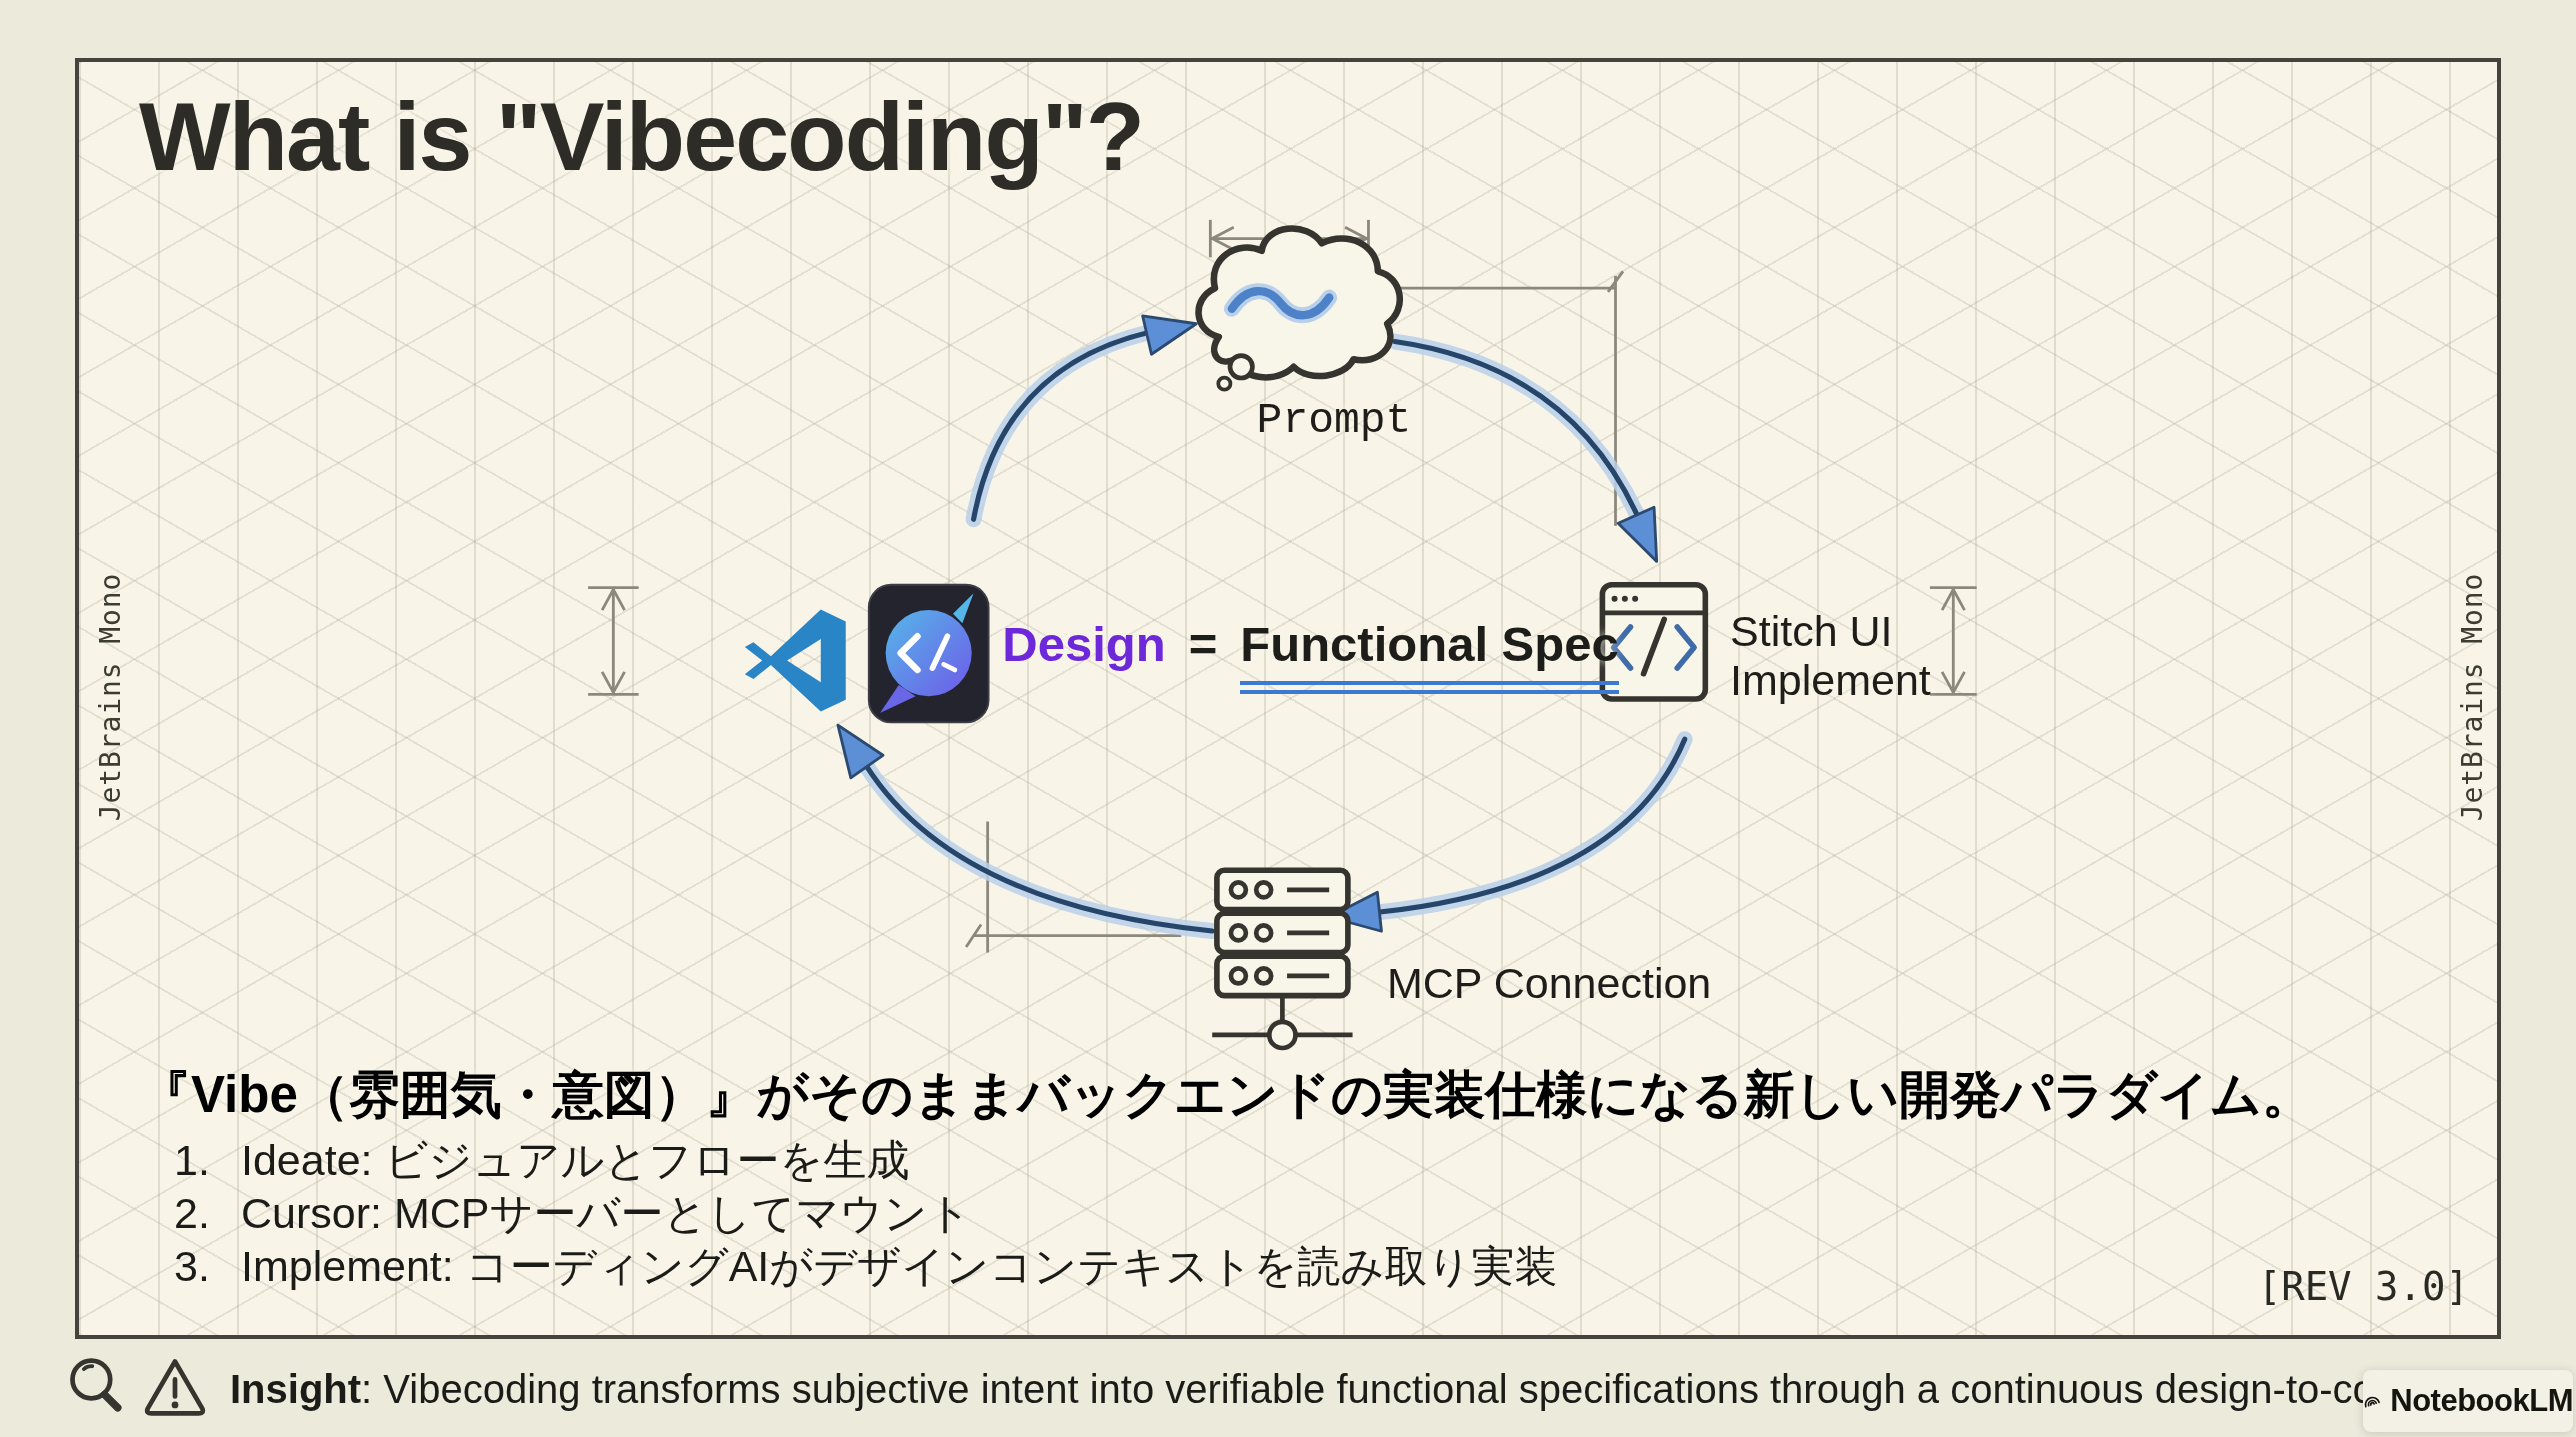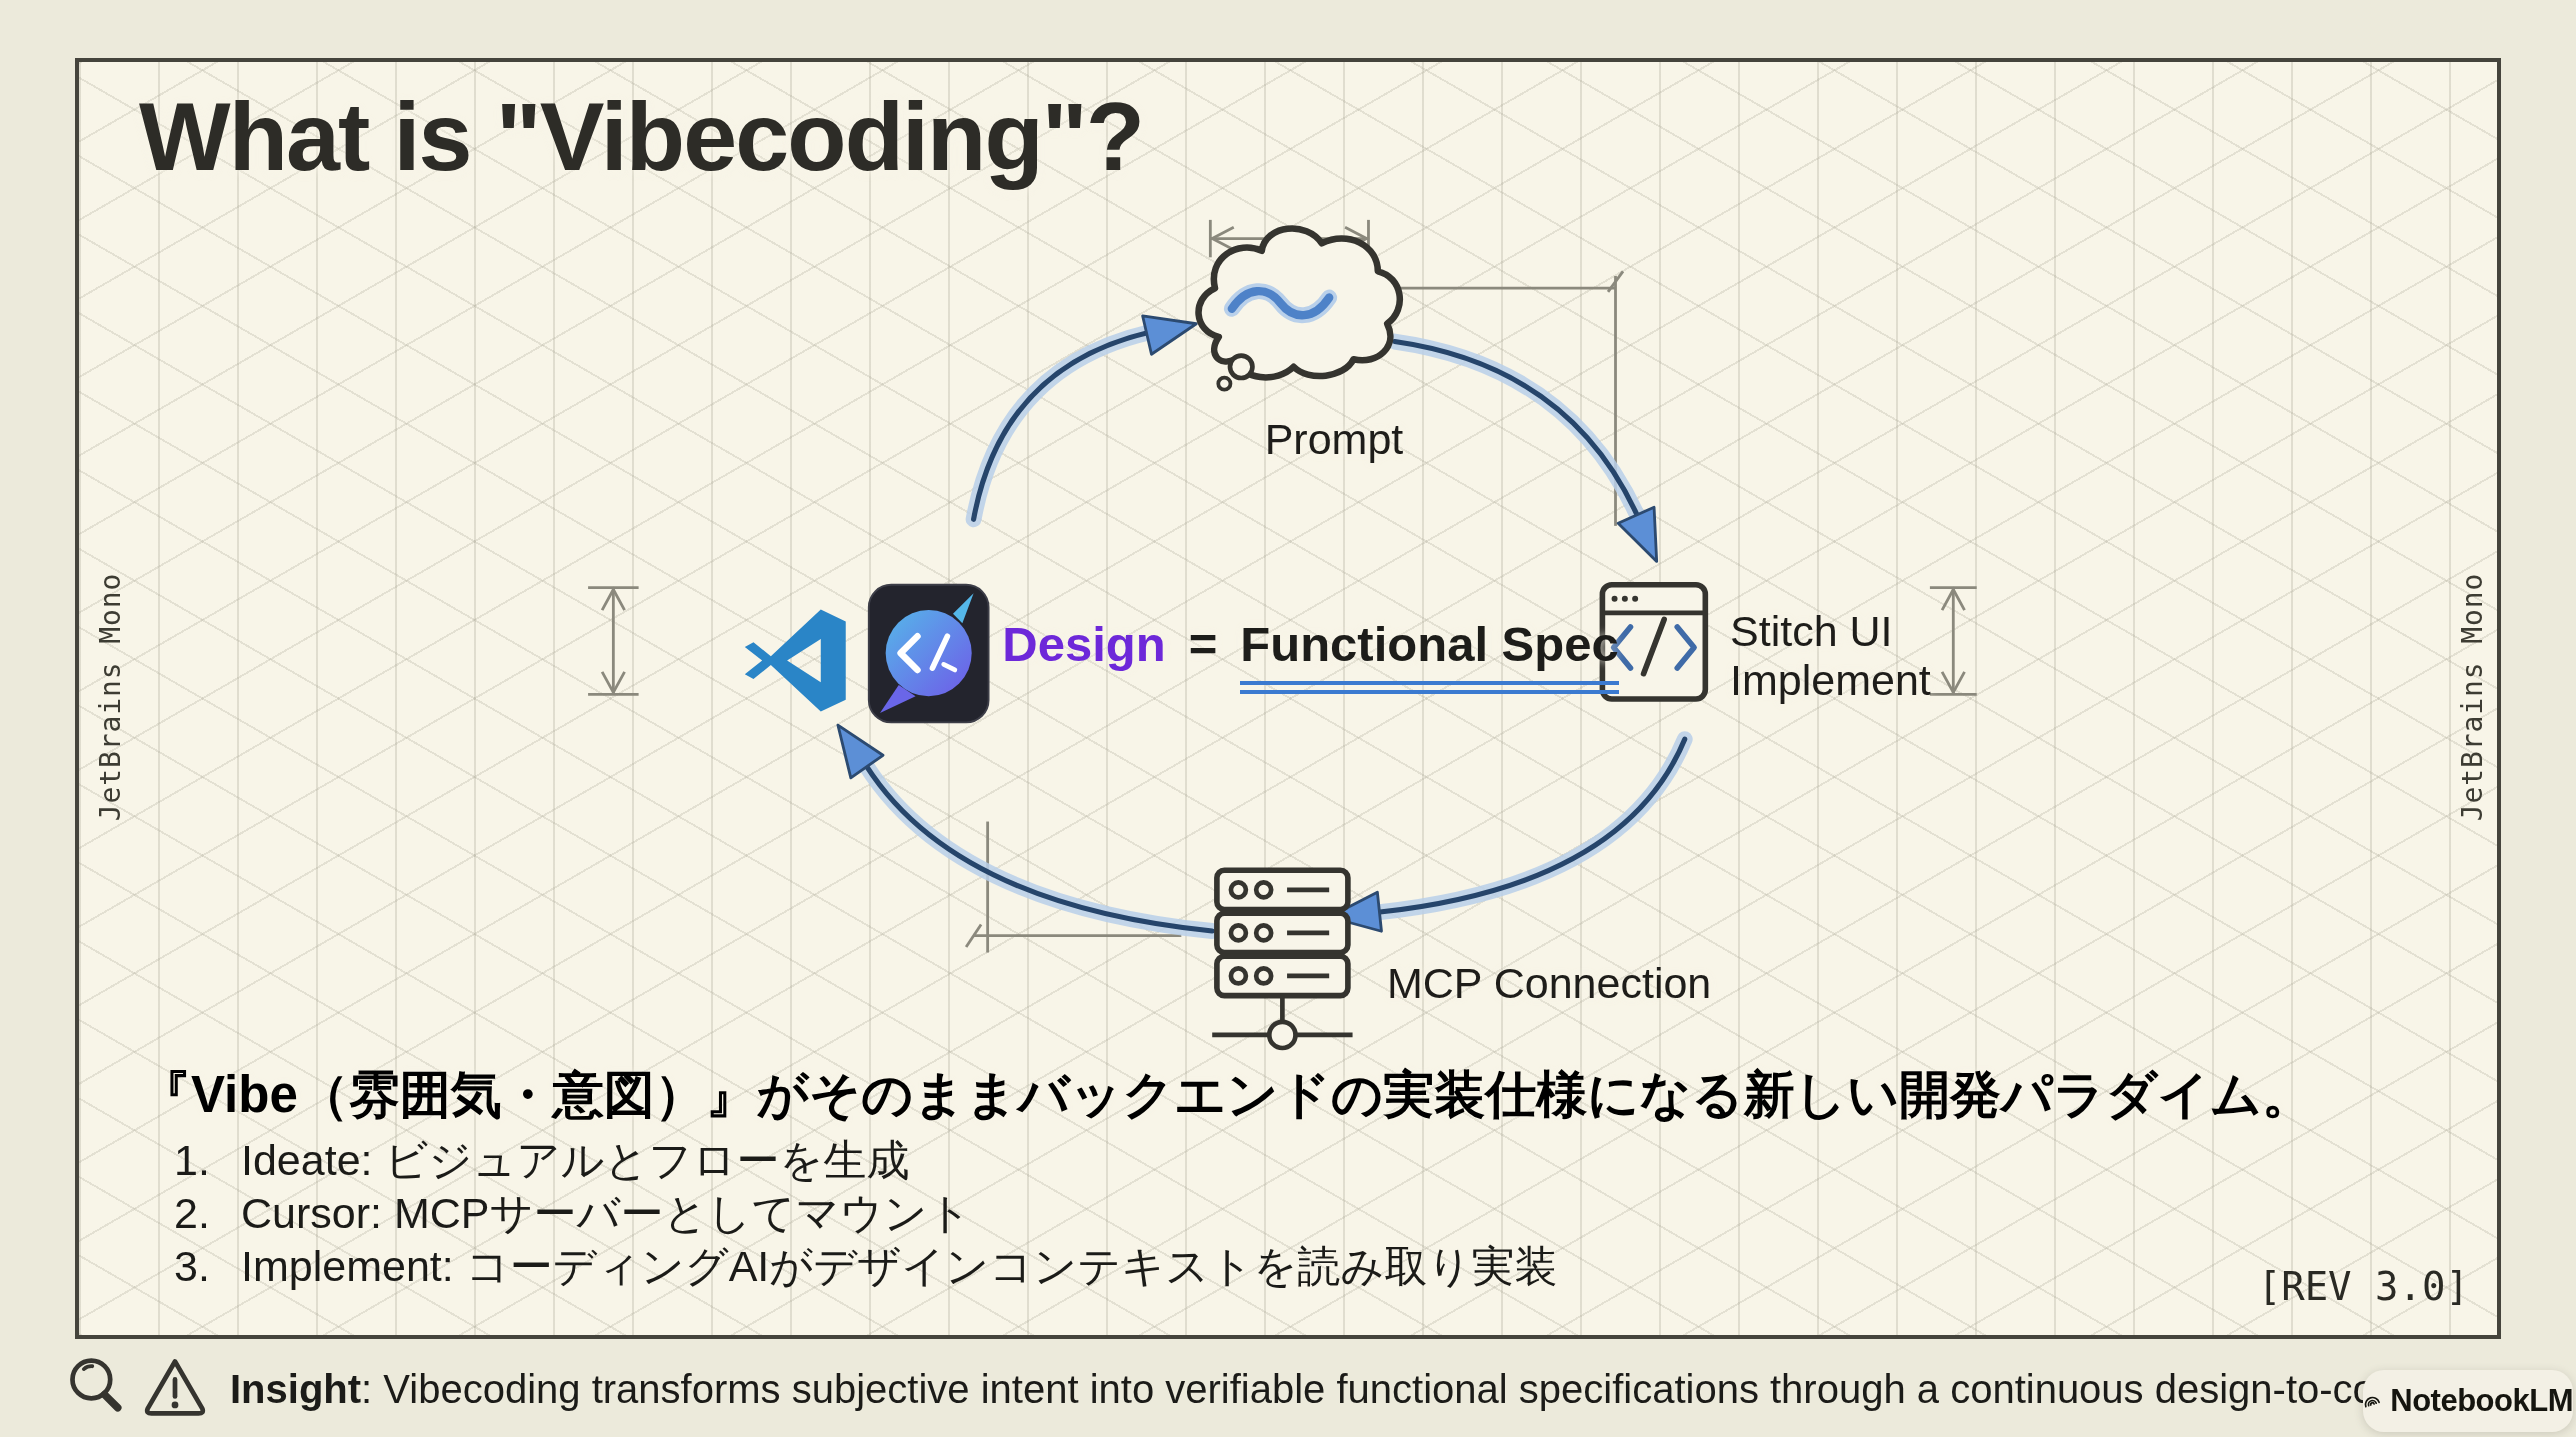--- a/index.html
+++ b/index.html
@@ -44,7 +44,7 @@
     text-shadow:0 0 9.4px rgba(248,245,232,.9);
   }
   .node-label.center{text-align:center;}
-  .lbl-prompt{left:1109px;top:415px;width:450px;}
+  .lbl-prompt{left:1109px;top:396px;width:450px;font-family:Liberation Mono, monospace;}
   .lbl-stitch{left:1730px;top:607px;text-align:left;}
   .lbl-mcp{left:1387px;top:959px;}
   .lbl-cursor{left:622px;top:714px;width:374px;}

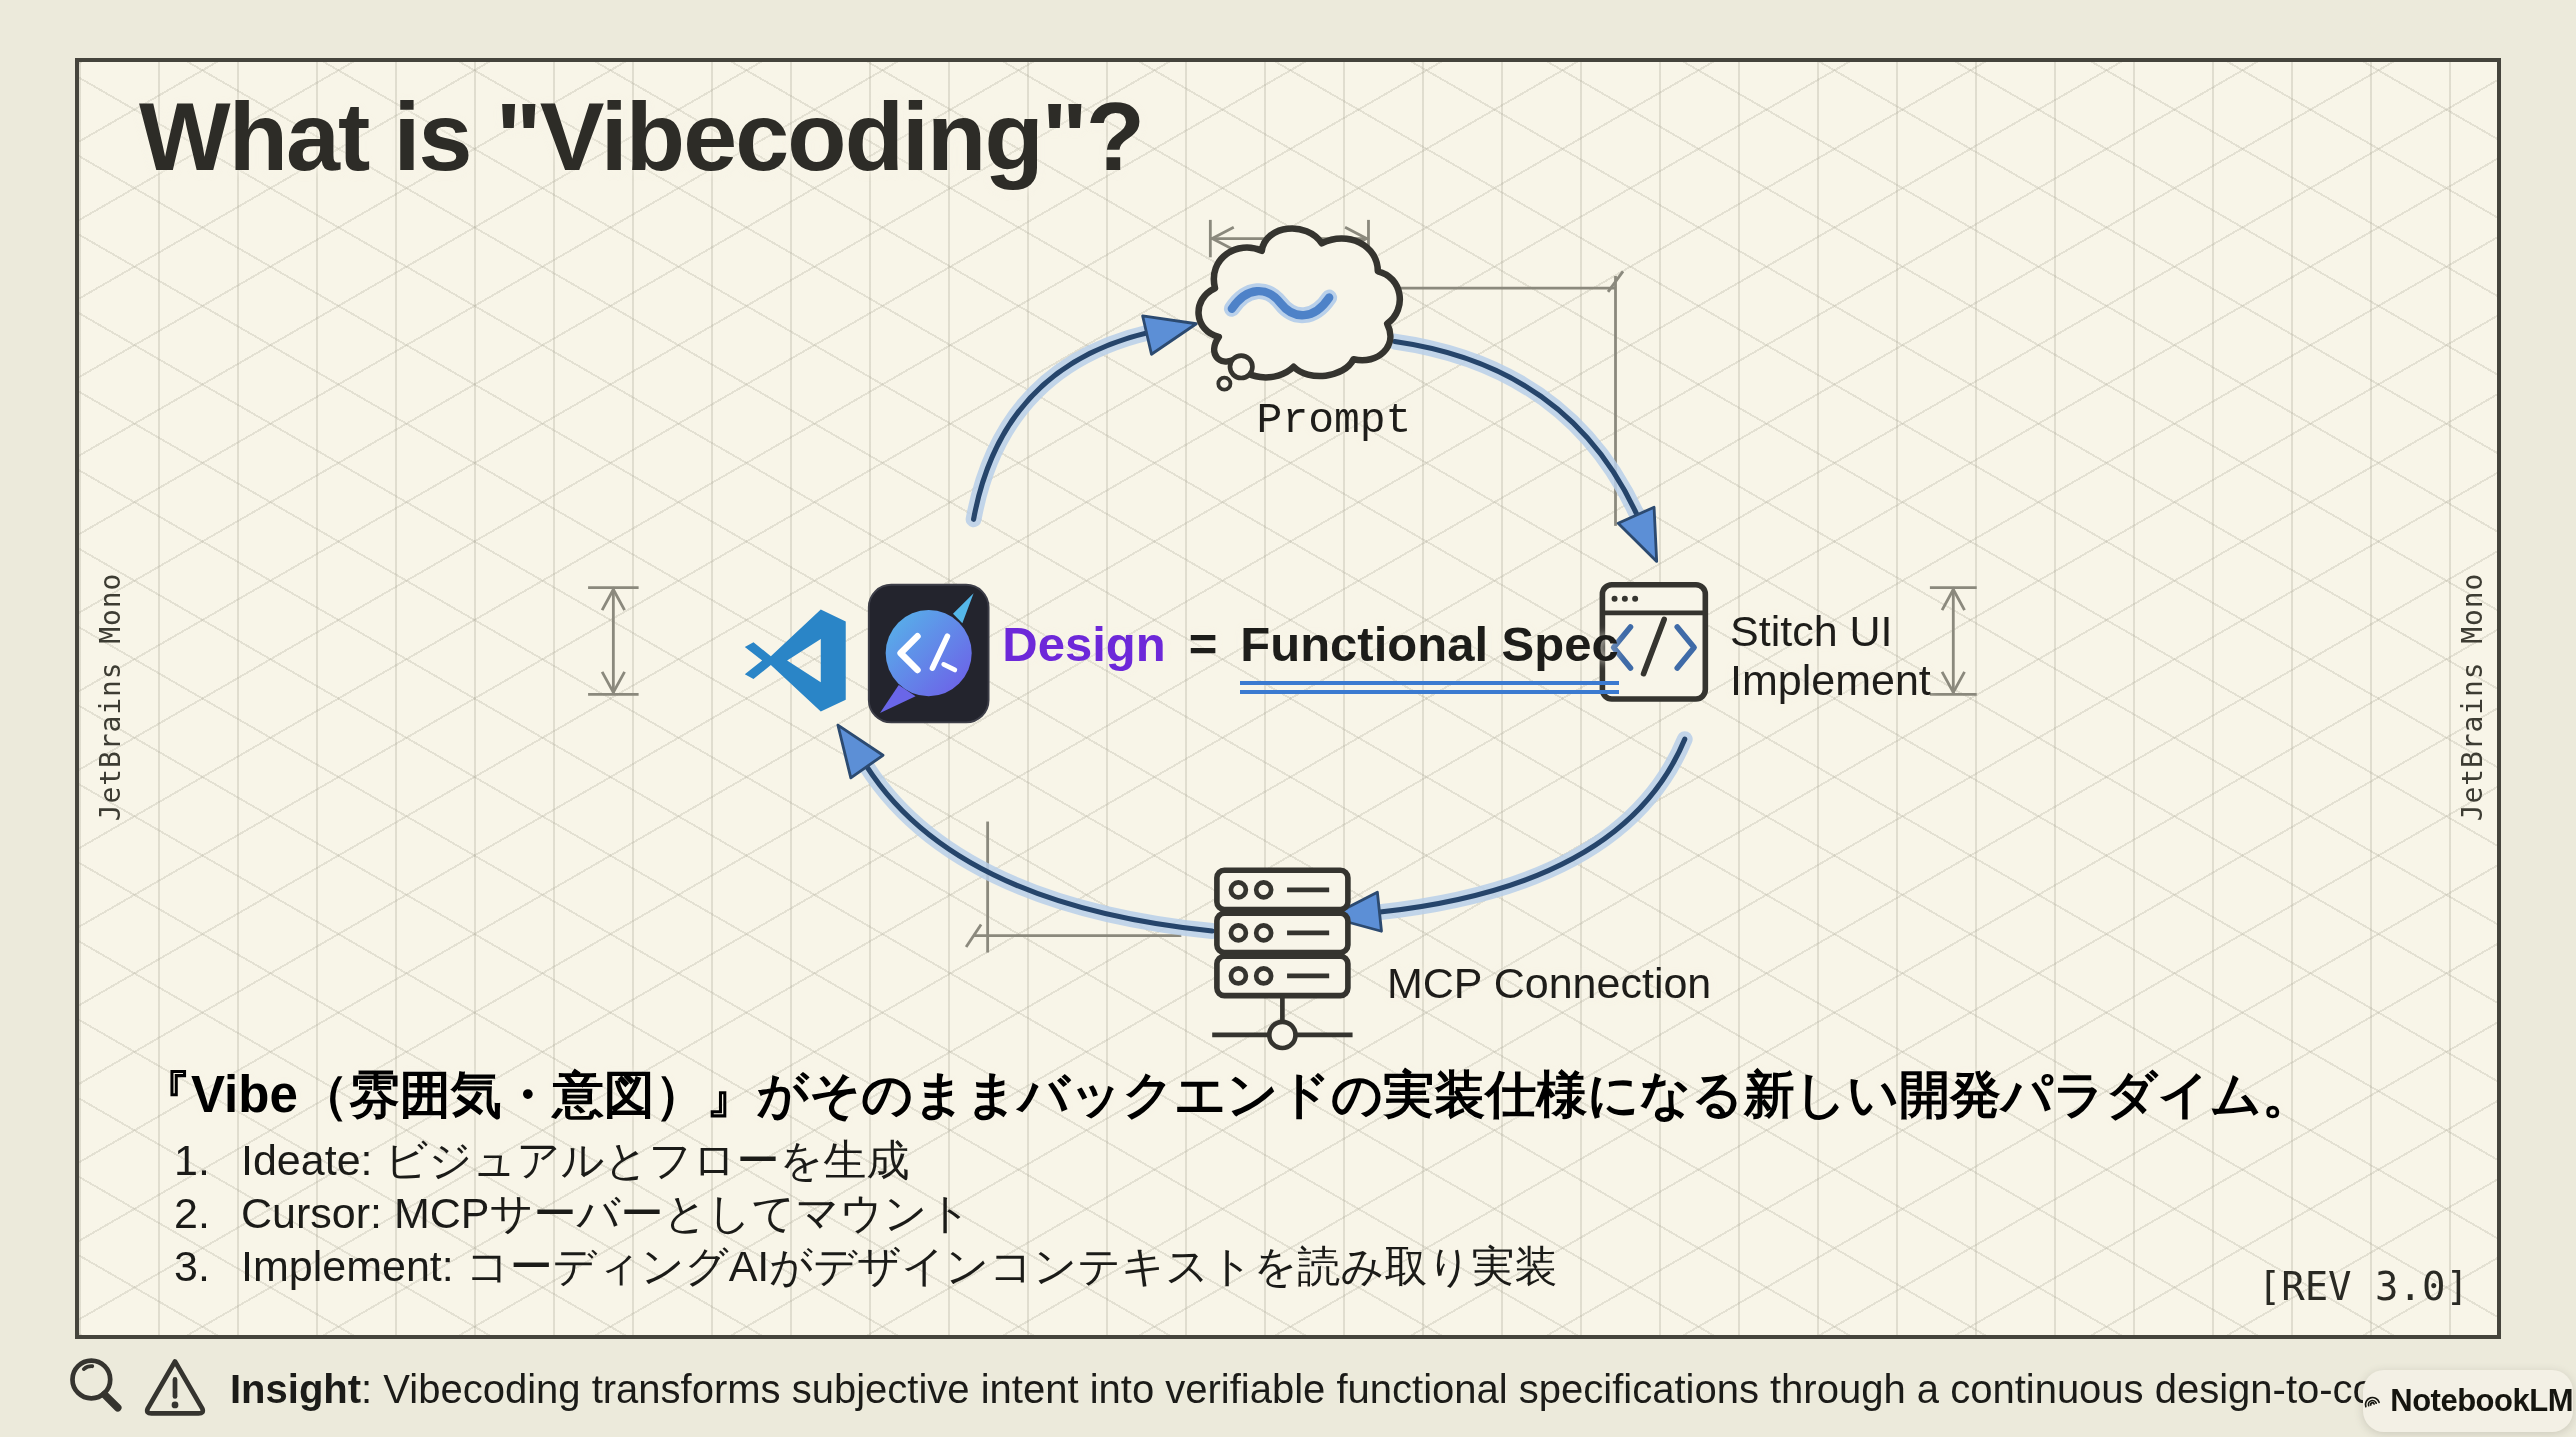--- a/index.html
+++ b/index.html
@@ -89,7 +89,7 @@
 
   .badge{
     position:absolute;left:2363px;top:1370px;width:210px;height:62px;
-    background:#f3f0e5;border-radius:21px;
+    background:#f3f0e5;border-radius:8px;
     box-shadow:0 1.9px 9.4px rgba(60,58,45,.18);
     display:flex;align-items:center;justify-content:center;gap:8.4px;
   }

